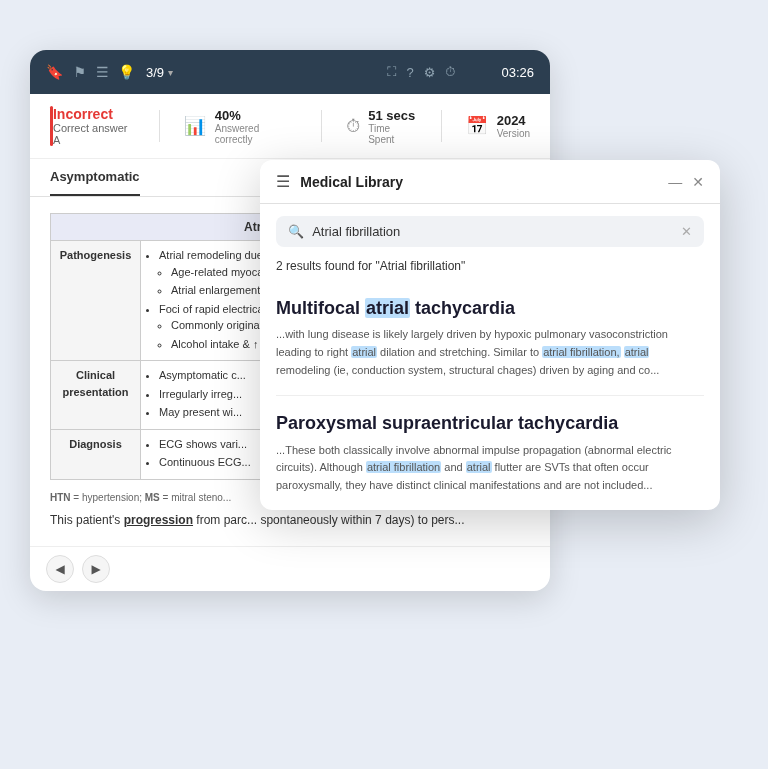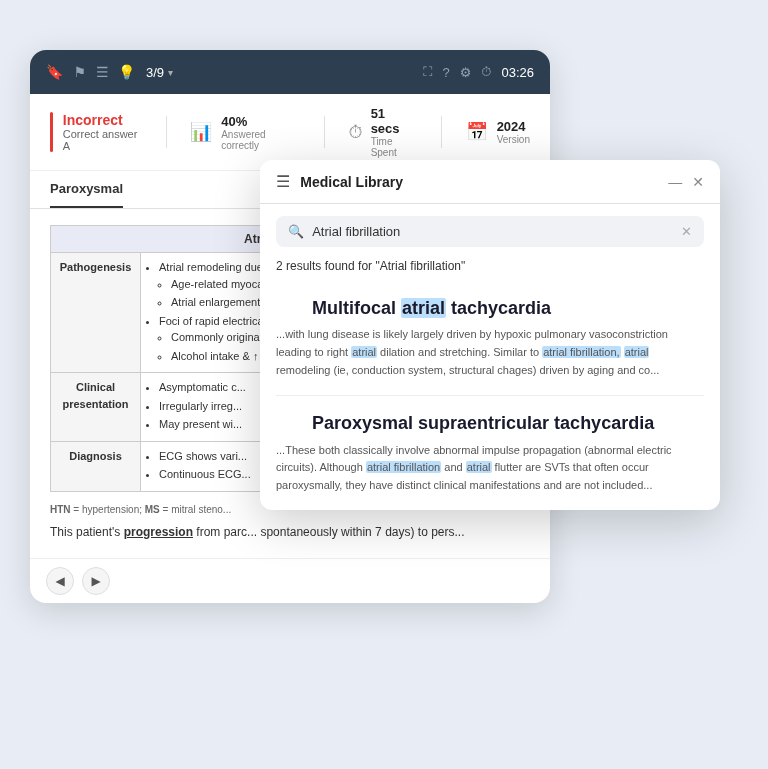--- a/index.html
+++ b/index.html
@@ -75,6 +75,7 @@
       color: #fff;
       font-size: 13px;
       font-weight: 500;
+      margin-left: 36px;
     }
 
     

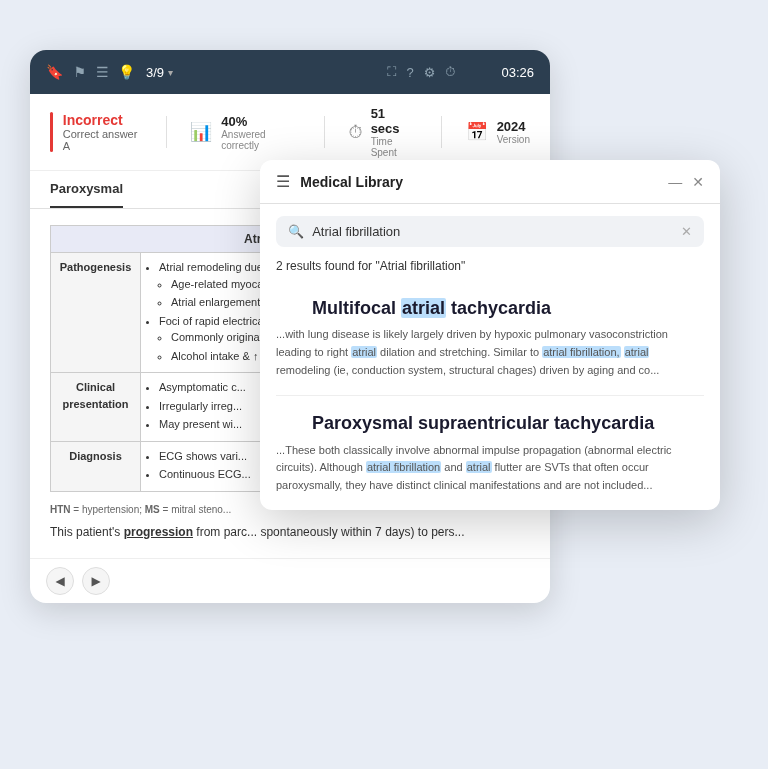--- a/index.html
+++ b/index.html
@@ -89,7 +89,7 @@
     .incorrect-block {
       display: flex;
       align-items: stretch;
-      gap: 10px;
+      gap: 0;
     }
     .red-bar {
       width: 3px;

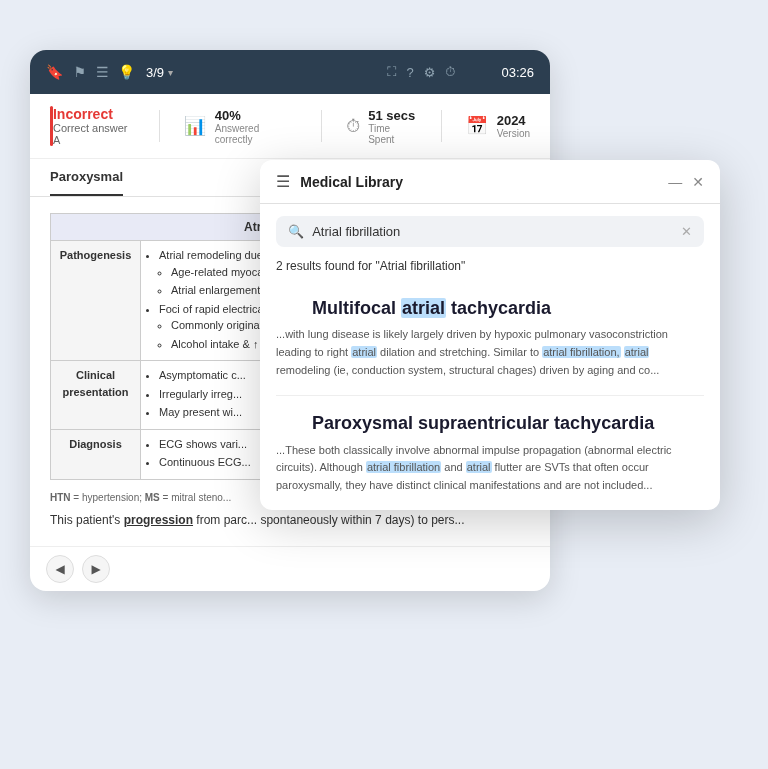--- a/index.html
+++ b/index.html
@@ -403,7 +403,7 @@
   </div>
 
   <div class="tab-bar">
-    <div class="tab active">Paroxysmal</div>
+    <div class="tab active">Asymptomatic</div>
   </div>
 
   <div class="content-area">

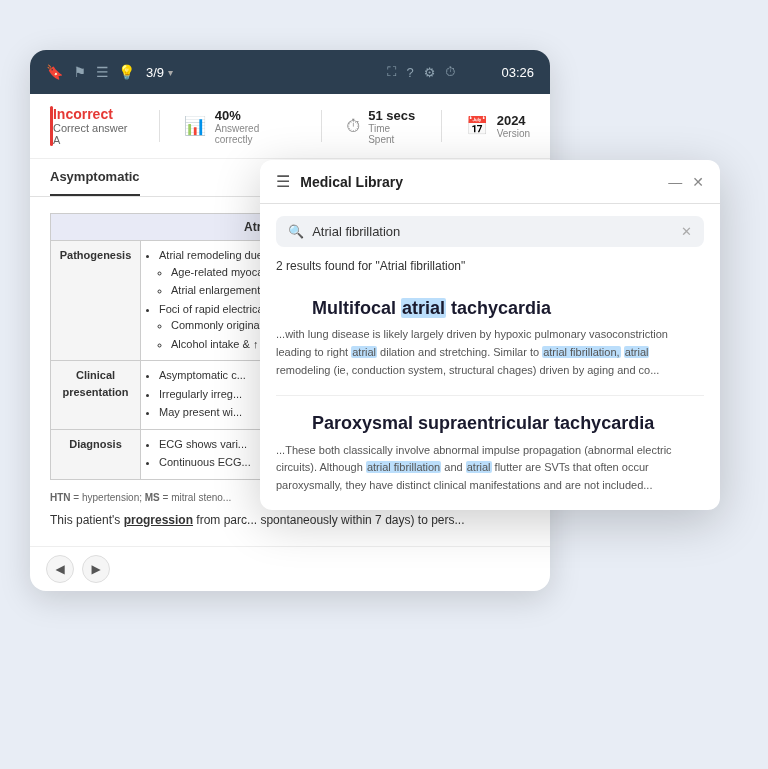--- a/index.html
+++ b/index.html
@@ -320,7 +320,6 @@
       color: #1a1a2e;
       margin-bottom: 6px;
       line-height: 1.3;
-      margin-left: 36px;
     }
     .result-title .highlight {
       background: #bbdefb;

